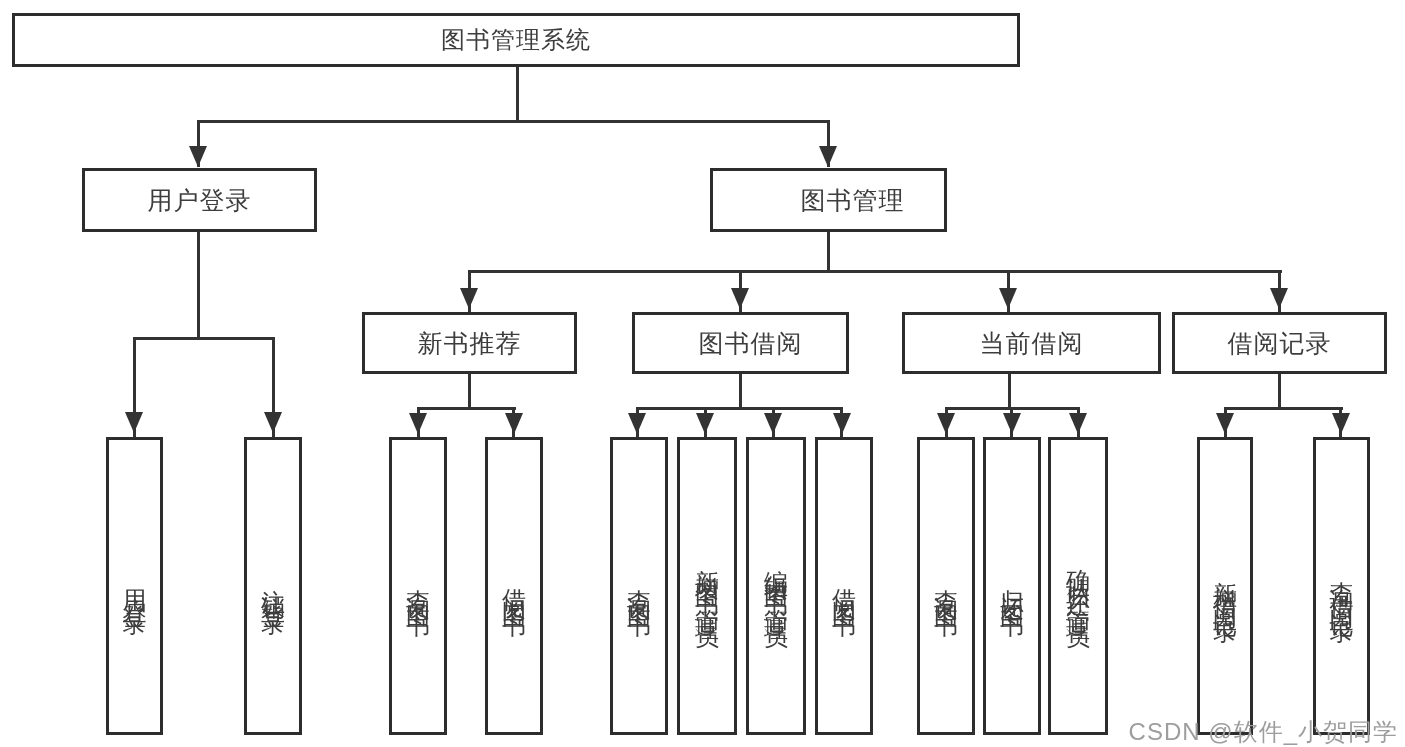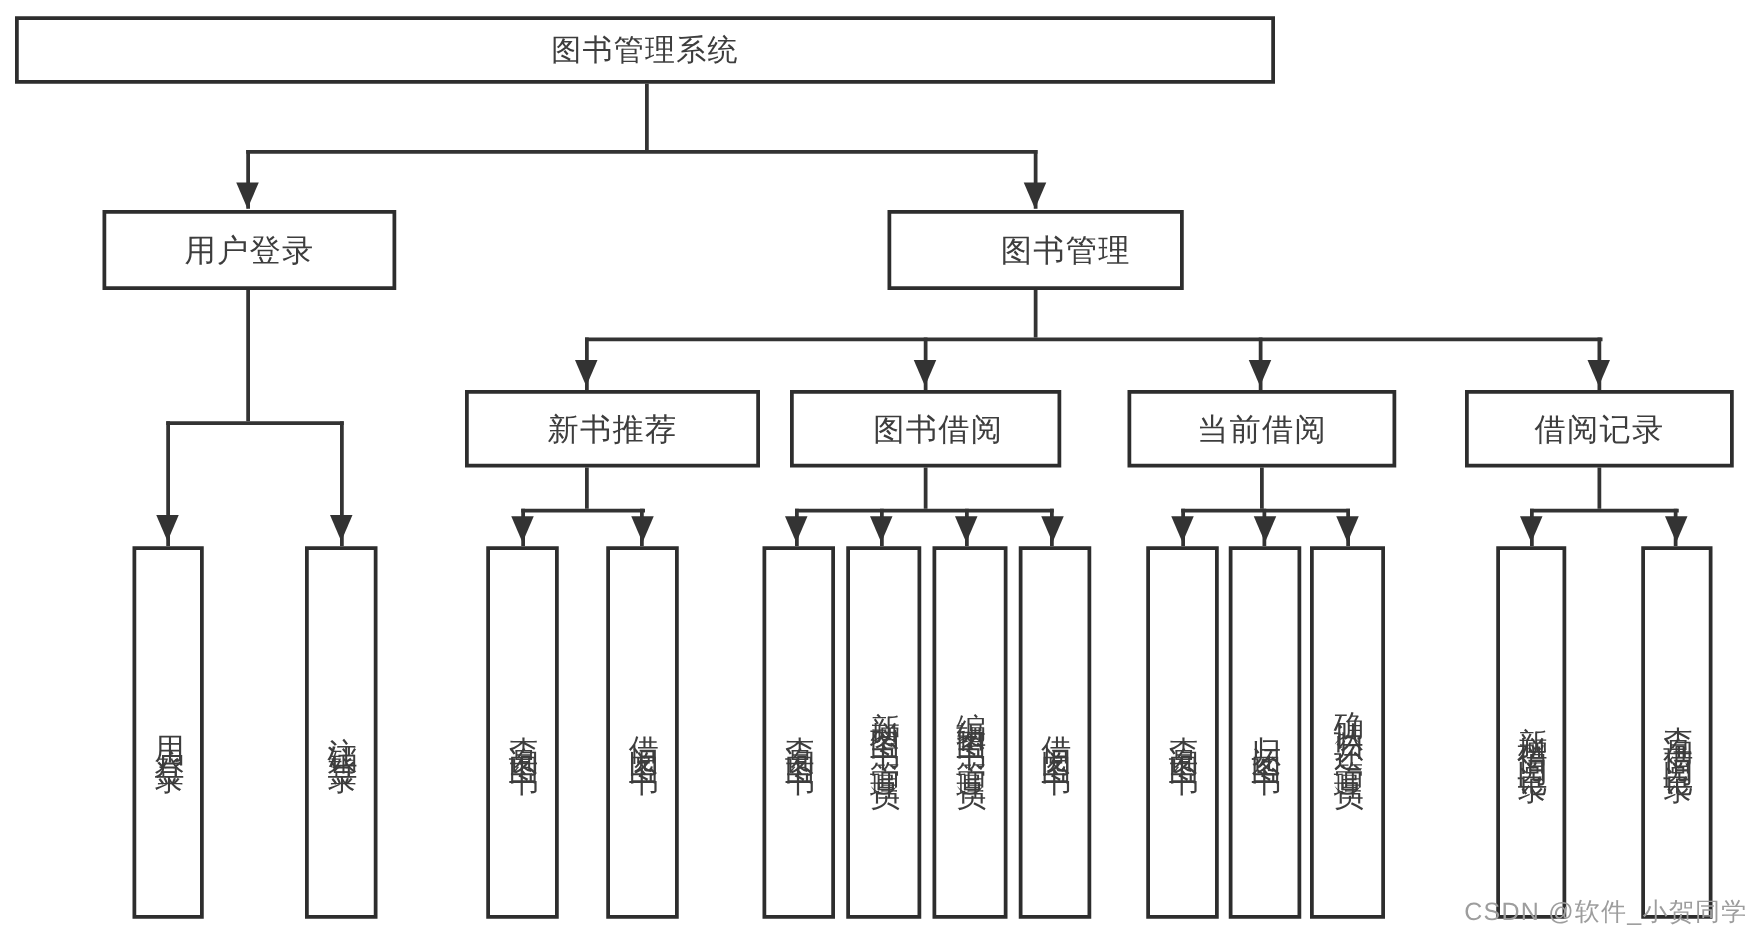--- a/index.html
+++ b/index.html
@@ -86,7 +86,7 @@
   <div class="line" style="left:1278px; top:270px; width:3px; height:42px;"></div>
   <div class="arrow" style="left:1270px; top:288px;"></div>
 
-  <div class="box hbox" style="left:372px; top:312px; width:236px; height:62px;">新书推荐</div>
+  <div class="box hbox" style="left:362px; top:312px; width:215px; height:62px;">新书推荐</div>
   <div class="box hbox" style="left:632px; top:312px; width:217px; height:62px;padding-left:20px;">图书借阅</div>
   <div class="box hbox" style="left:902px; top:312px; width:215px; height:62px;">当前借阅</div>
   <div class="box hbox" style="left:1172px; top:312px; width:215px; height:62px;">借阅记录</div>

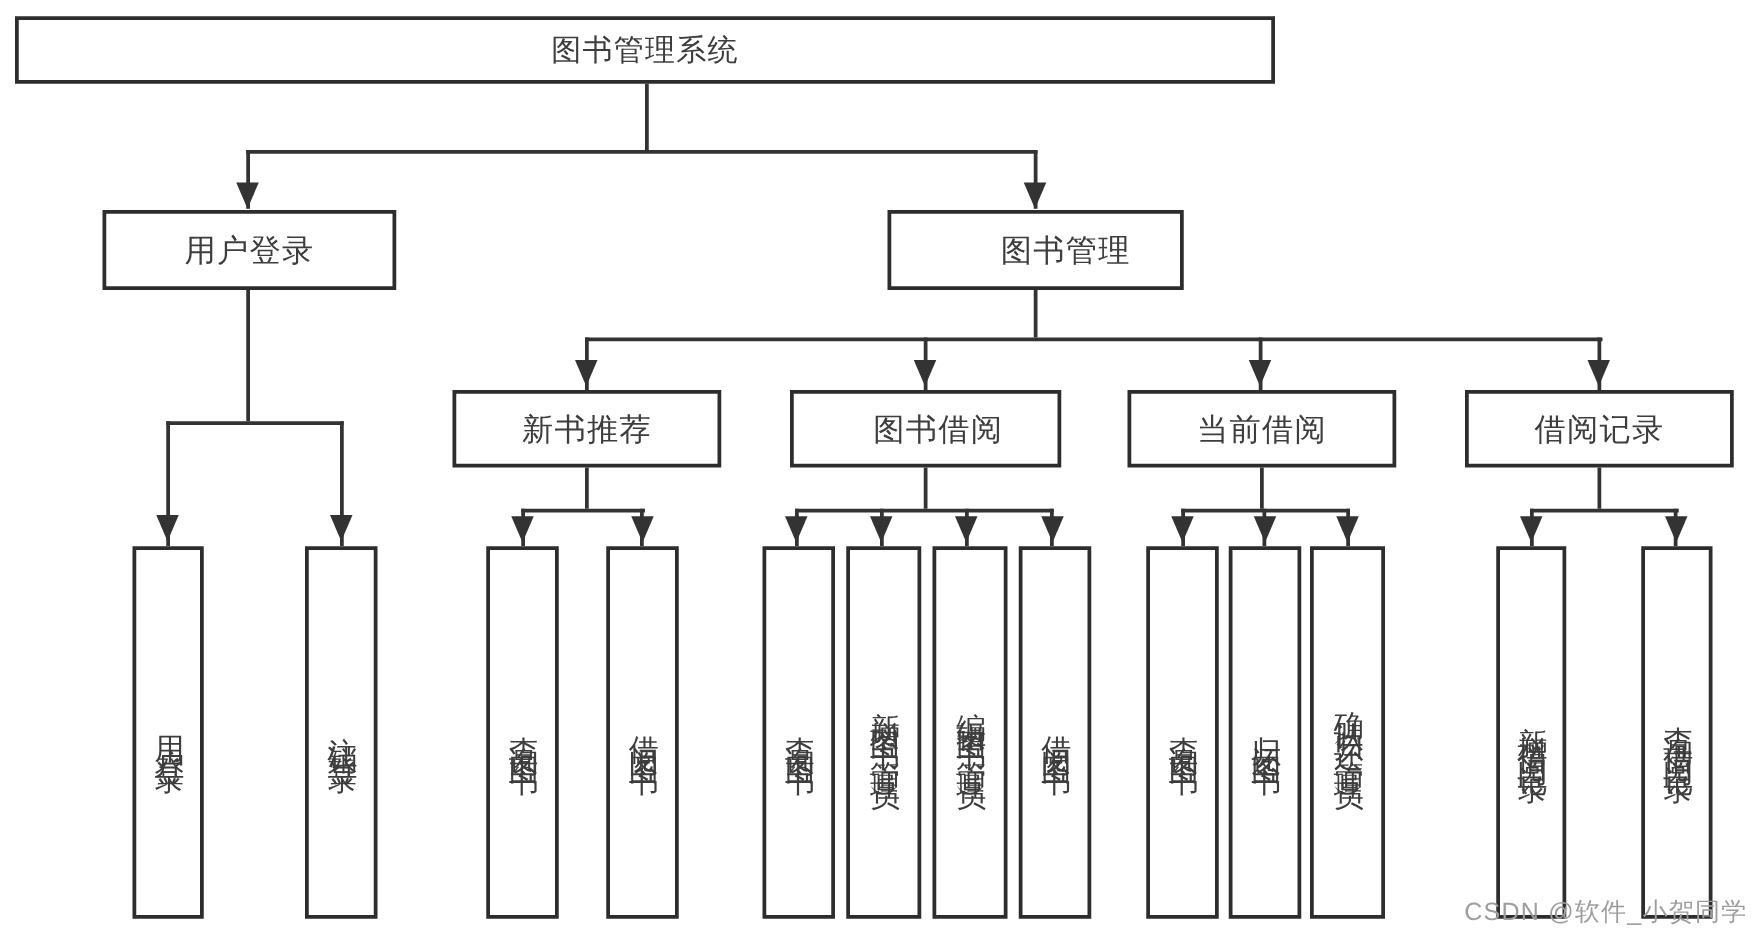--- a/index.html
+++ b/index.html
@@ -88,7 +88,7 @@
 
   <div class="box hbox" style="left:362px; top:312px; width:215px; height:62px;">新书推荐</div>
   <div class="box hbox" style="left:632px; top:312px; width:217px; height:62px;padding-left:20px;">图书借阅</div>
-  <div class="box hbox" style="left:902px; top:312px; width:215px; height:62px;">当前借阅</div>
+  <div class="box hbox" style="left:902px; top:312px; width:259px; height:62px;">当前借阅</div>
   <div class="box hbox" style="left:1172px; top:312px; width:215px; height:62px;">借阅记录</div>
 
   <div class="line" style="left:468px; top:374px; width:3px; height:33px;"></div>

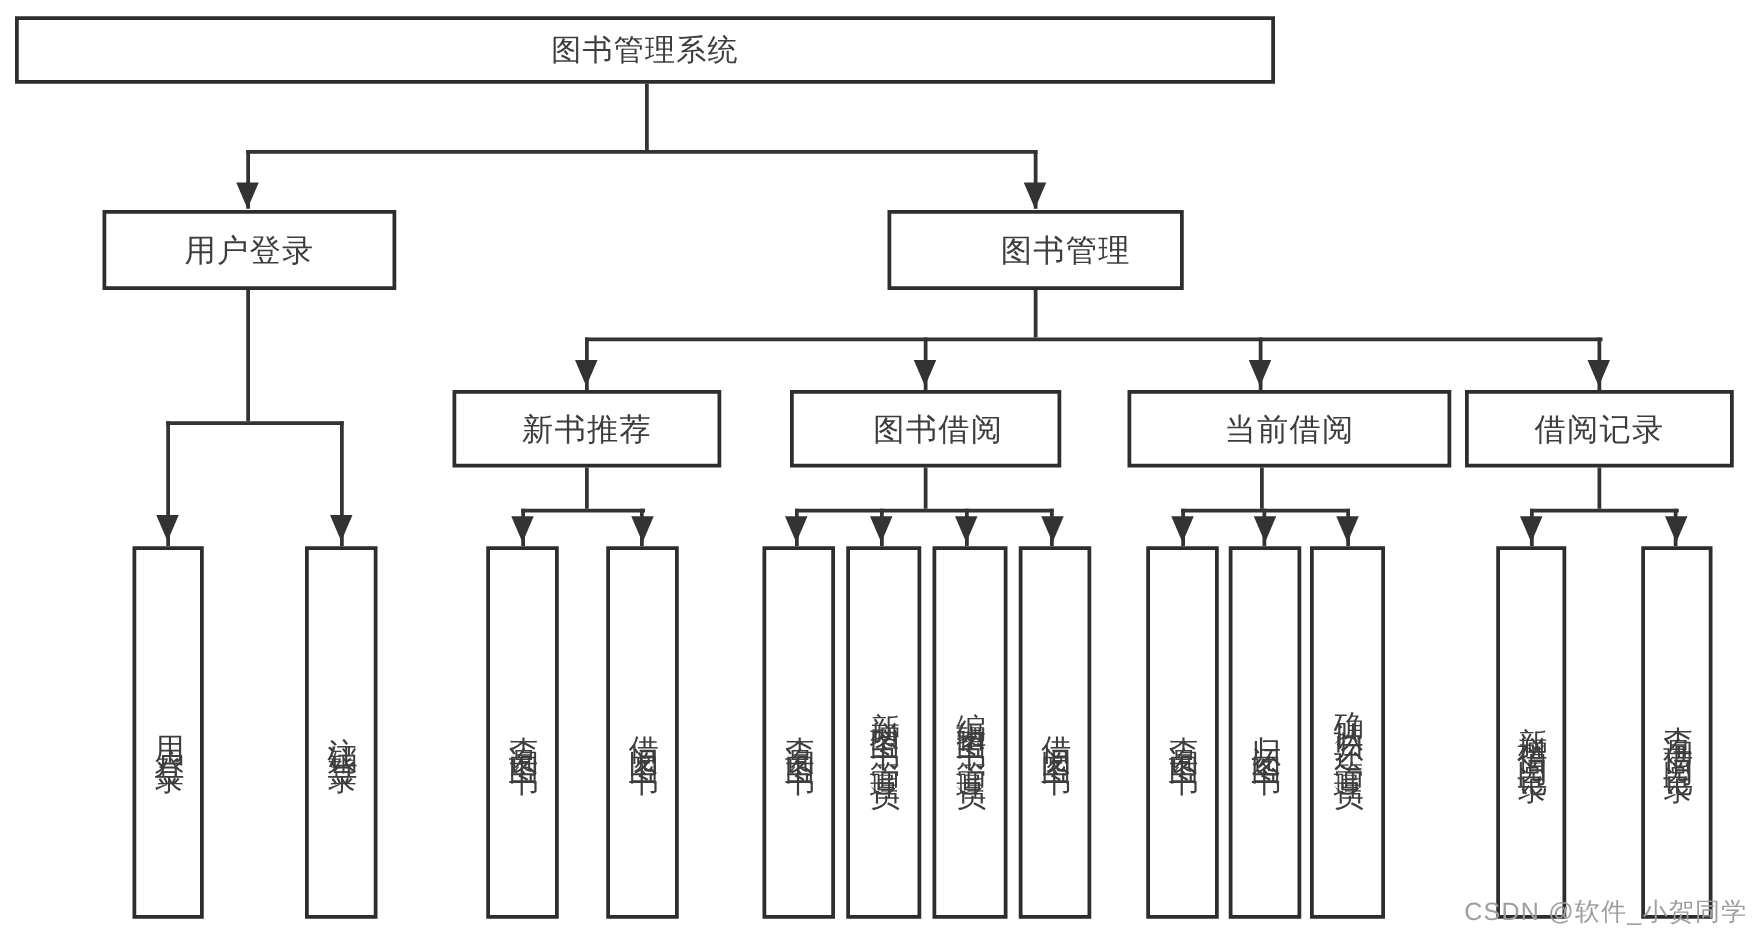--- a/index.html
+++ b/index.html
@@ -42,7 +42,7 @@
     position: absolute;
     top: 716px;
     right: 7px;
-    font-size: 20px;
+    font-size: 24px;
     color: #9d9d9d;
     letter-spacing: 1px;
     white-space: nowrap;

